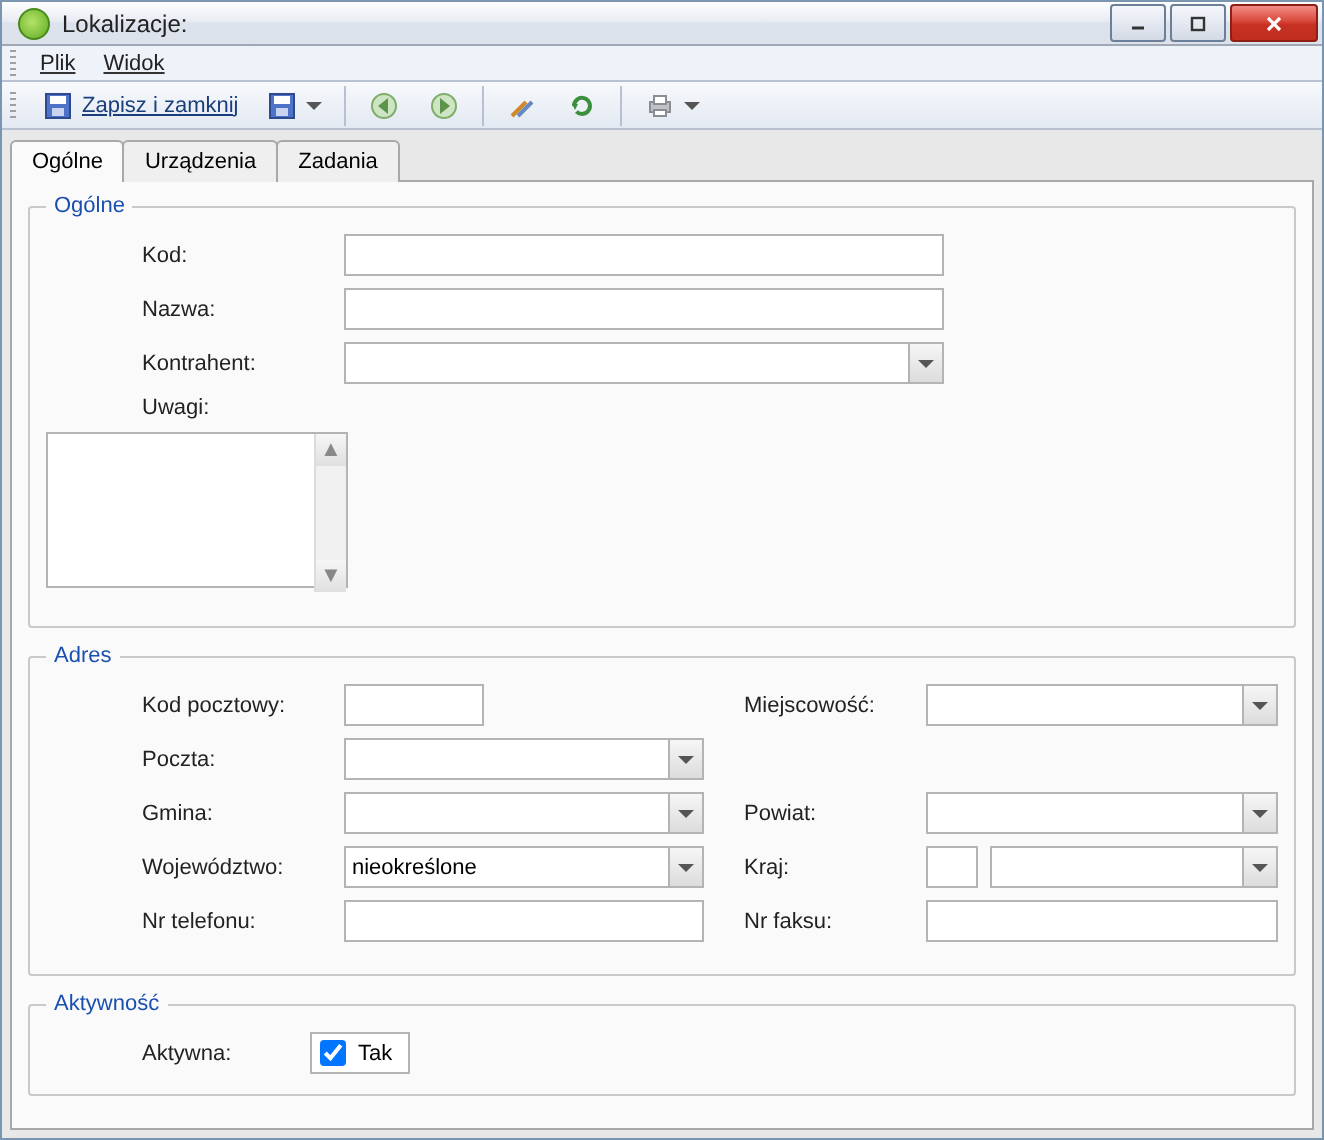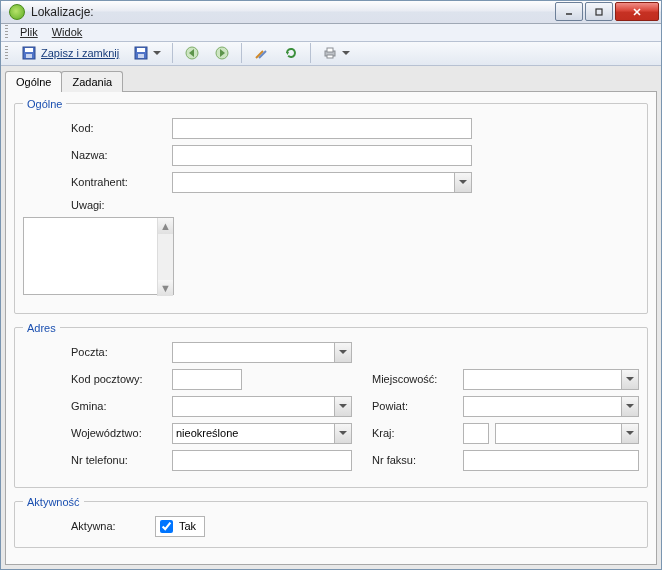--- a/index.html
+++ b/index.html
@@ -302,6 +302,7 @@
   <div class="content">
     <div class="tabstrip">
       <div class="tab active">Ogólne</div>
+      <div class="tab">Urządzenia</div>
       <div class="tab">Zadania</div>
     </div>
     <div class="tabpanel">

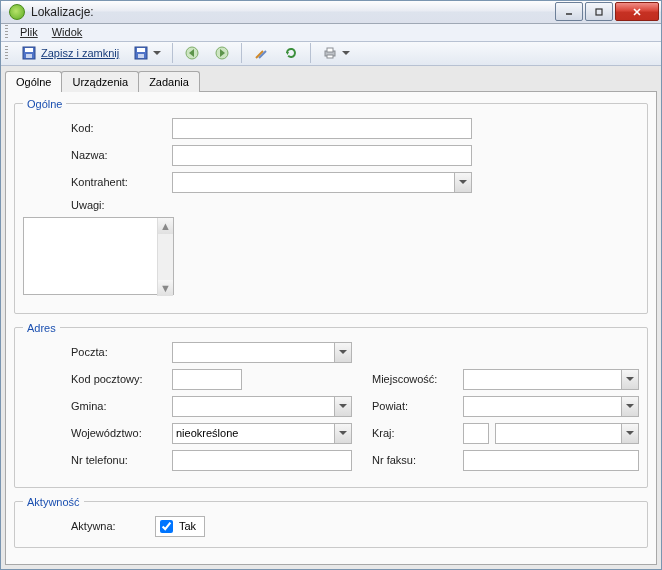--- a/index.html
+++ b/index.html
@@ -345,23 +345,23 @@
 
 
         <div class="row">
-          <div class="lab">Poczta:</div>
-          <div class="combo" style="width:180px">
-            <input type="text" value="" style="">
-            <div class="drop">
-                <svg viewBox="0 0 8 8">
-                  <polygon points="0,2 8,2 4,6" fill="#555"></polygon>
-                </svg>
-              </div>
-          </div>
-        </div>
-
-        <div class="row">
           <div class="lab">Kod pocztowy:</div>
           <input type="text" style="width: 70px;" value="">
           <div style="flex:1"></div>
           <div class="lab2">Miejscowość:</div>
           <div class="combo" style="width:176px">
+            <input type="text" value="" style="">
+            <div class="drop">
+                <svg viewBox="0 0 8 8">
+                  <polygon points="0,2 8,2 4,6" fill="#555"></polygon>
+                </svg>
+              </div>
+          </div>
+        </div>
+
+        <div class="row">
+          <div class="lab">Poczta:</div>
+          <div class="combo" style="width:180px">
             <input type="text" value="" style="">
             <div class="drop">
                 <svg viewBox="0 0 8 8">

